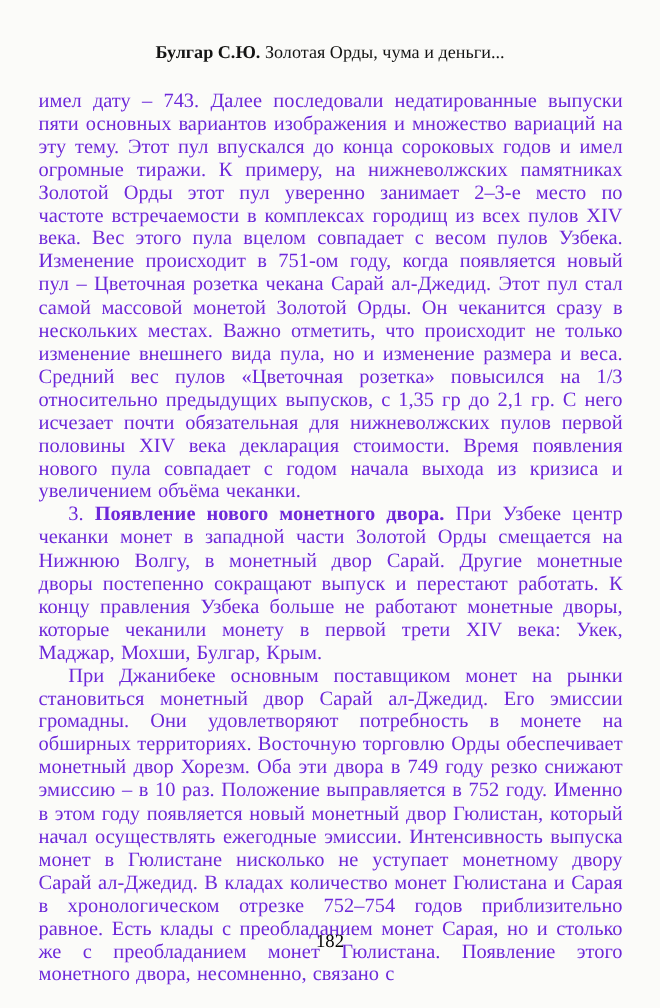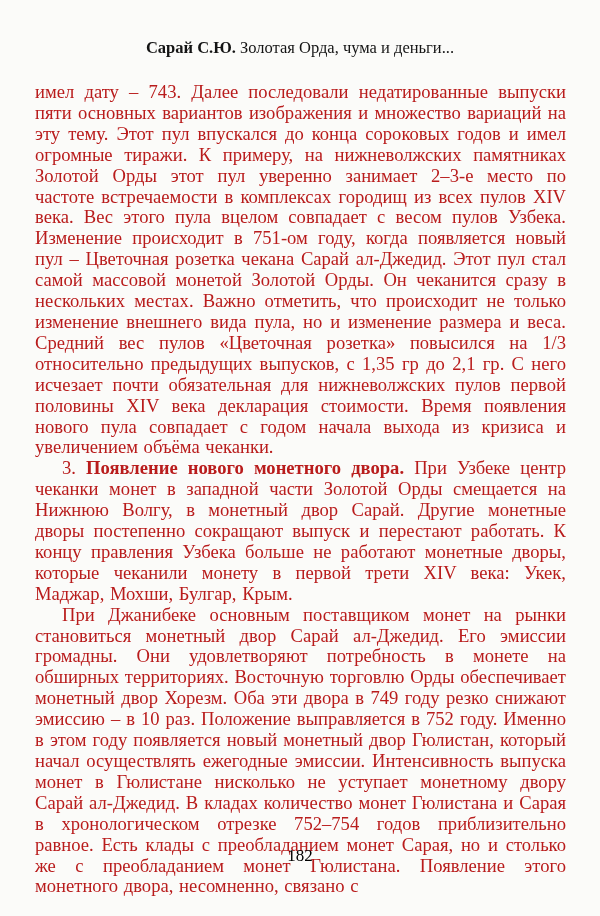--- a/index.html
+++ b/index.html
@@ -71,7 +71,7 @@
 <div class="page">
 
   <div class="running-head">
-    <span class="author">Сарай С.Ю.</span><span> Золотая Орда, чума и деньги...</span>
+    <span class="author">Булгар С.Ю.</span><span> Золотая Орда, чума и деньги...</span>
   </div>
 
   <div class="body-text">

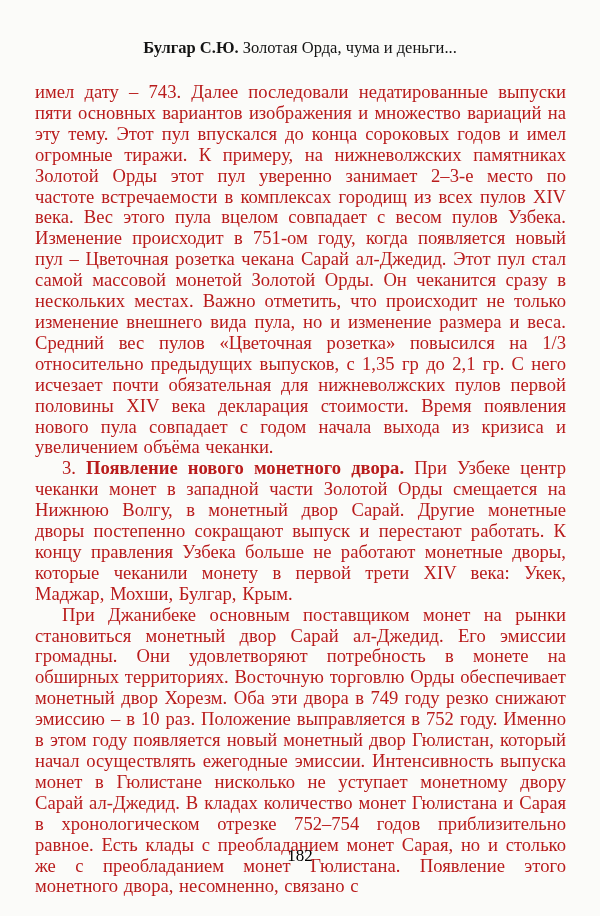--- a/index.html
+++ b/index.html
@@ -71,7 +71,7 @@
 <div class="page">
 
   <div class="running-head">
-    <span class="author">Булгар С.Ю.</span><span> Золотая Орда, чума и деньги...</span>
+    <span class="author">Булгар С.Ю.</span><span> Золотая Орды, чума и деньги...</span>
   </div>
 
   <div class="body-text">

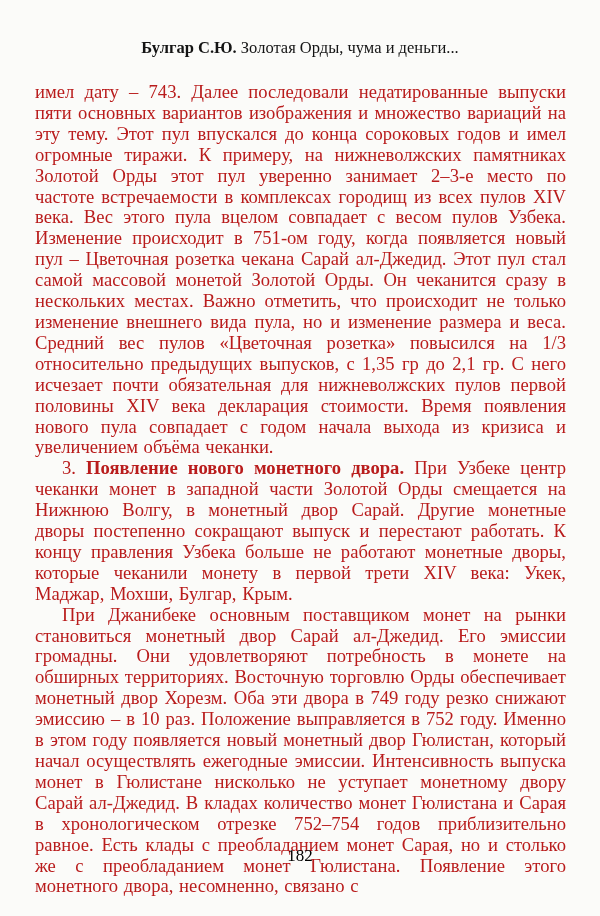--- a/index.html
+++ b/index.html
@@ -42,7 +42,7 @@
     font-size: 18.6px;
     line-height: 20.9px;
     text-align: justify;
-    color: #b91c1c;
+    color: #6d28d9;
   }
   .body-text p {
     margin: 0;

